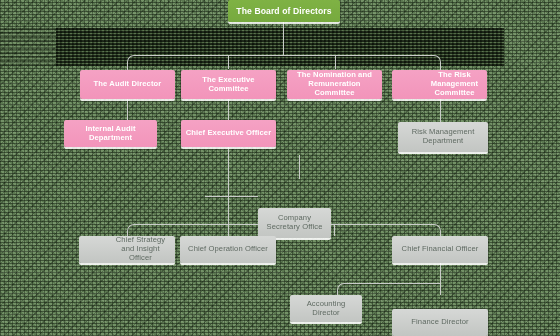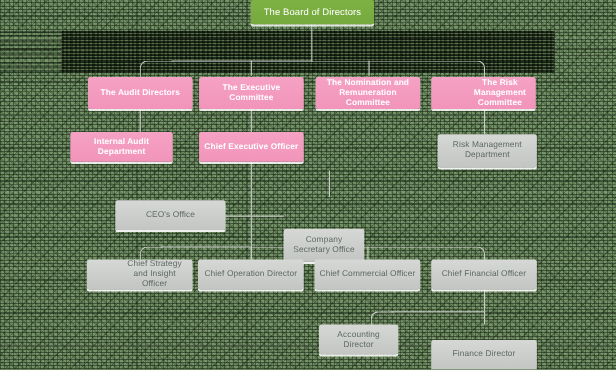--- a/index.html
+++ b/index.html
@@ -116,7 +116,7 @@
     background: linear-gradient(180deg, #7fb244 0%, #76a93e 100%);
     color: #ffffff;
     font-size: 8.6px;
-    font-weight: normal;
+    font-weight: bold;
     box-shadow: 0 2px 0 rgba(255,255,255,0.85);
   }
   .node.pink {

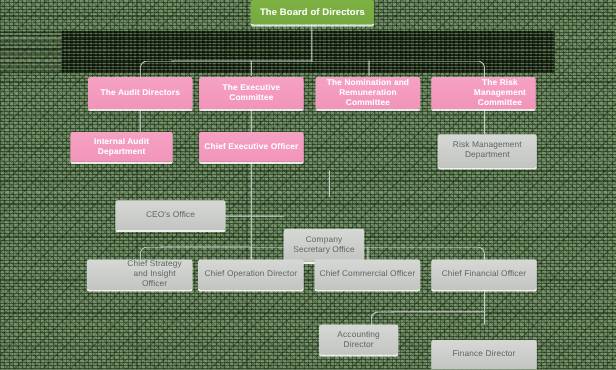--- a/index.html
+++ b/index.html
@@ -182,7 +182,7 @@
   </div>
 
   <div class="node pink" style="left:80px; top:70px; width:95px; height:29px;">
-    <span class="label">The Audit Directors</span>
+    <span class="label">The Audit Director</span>
   </div>
 
   <div class="node pink" style="left:287px; top:70px; width:95px; height:29px;">

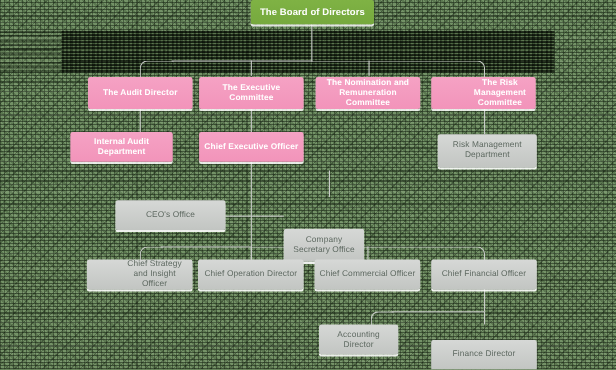--- a/index.html
+++ b/index.html
@@ -209,9 +209,6 @@
     <span class="label">Risk Management Department</span>
   </div>
 
-  <div class="node grey" style="left:105px; top:182px; width:100px; height:27px;">
-    <span class="label">CEO's Office</span>
-  </div>
 
   <div class="node grey" style="left:258px; top:196px; width:73px; height:30px;margin-top:12px;">
     <span class="label">Company Secretary Office</span>

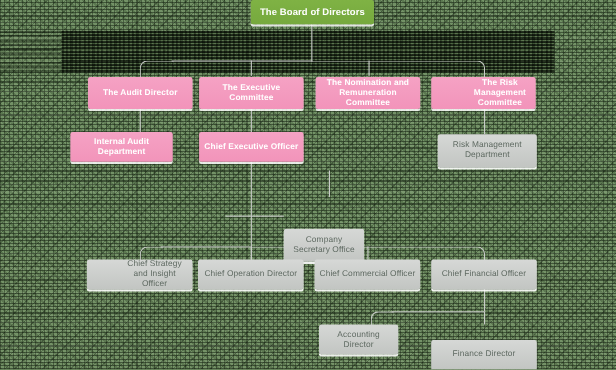--- a/index.html
+++ b/index.html
@@ -219,7 +219,7 @@
   </div>
 
   <div class="node grey" style="left:180px; top:236px; width:96px; height:27px;">
-    <span class="label">Chief Operation Director</span>
+    <span class="label">Chief Operation Officer</span>
   </div>
 
   <div class="node grey" style="left:286px; top:236px; width:96px; height:27px;">

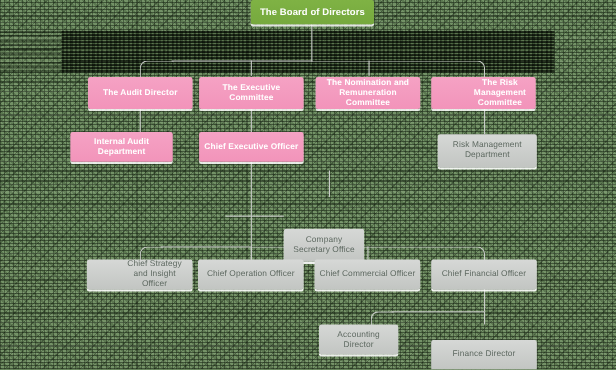--- a/index.html
+++ b/index.html
@@ -222,9 +222,6 @@
     <span class="label">Chief Operation Officer</span>
   </div>
 
-  <div class="node grey" style="left:286px; top:236px; width:96px; height:27px;">
-    <span class="label">Chief Commercial Officer</span>
-  </div>
 
   <div class="node grey" style="left:392px; top:236px; width:96px; height:27px;">
     <span class="label">Chief Financial Officer</span>

